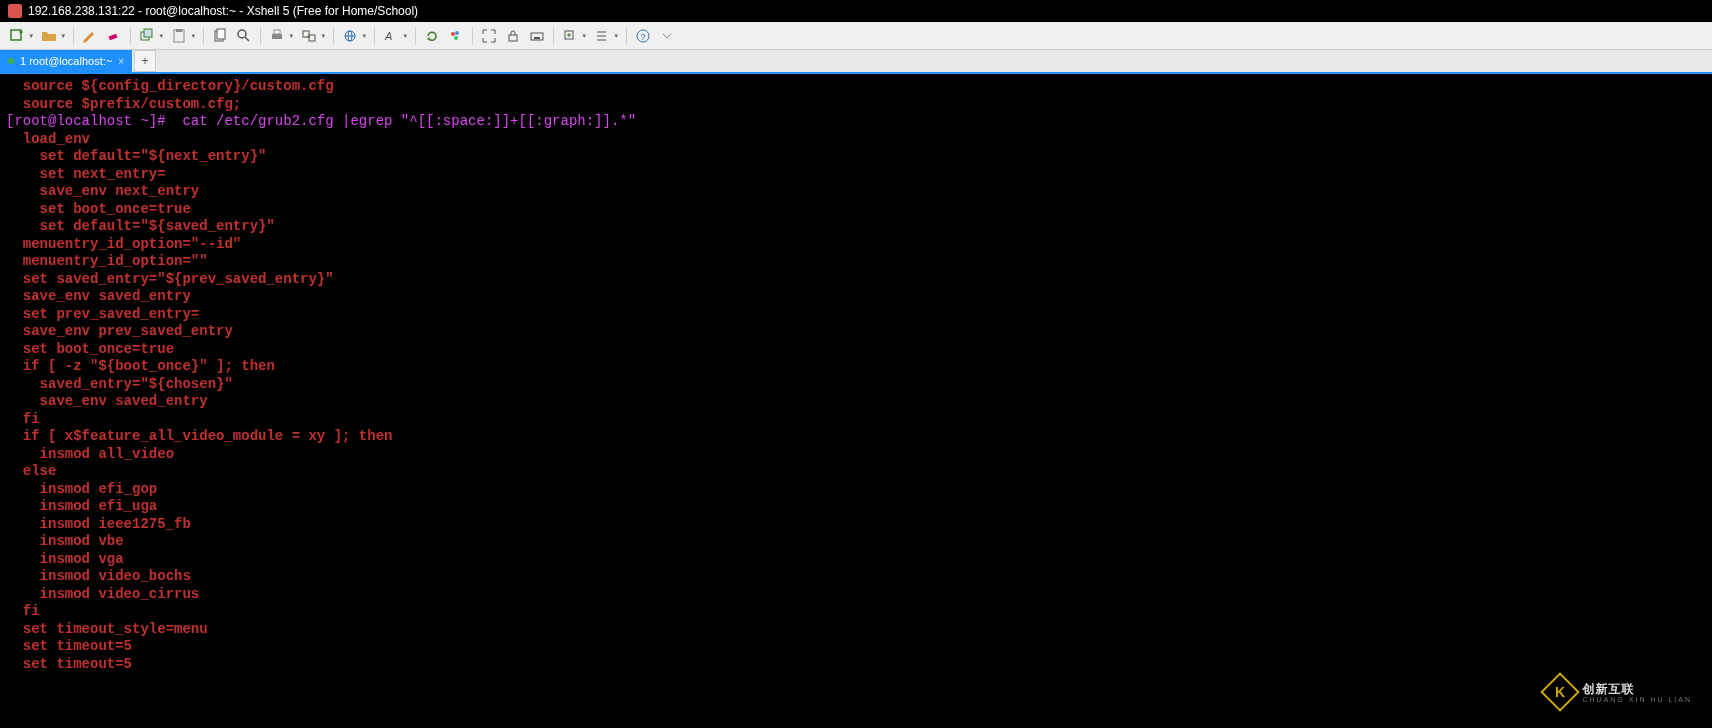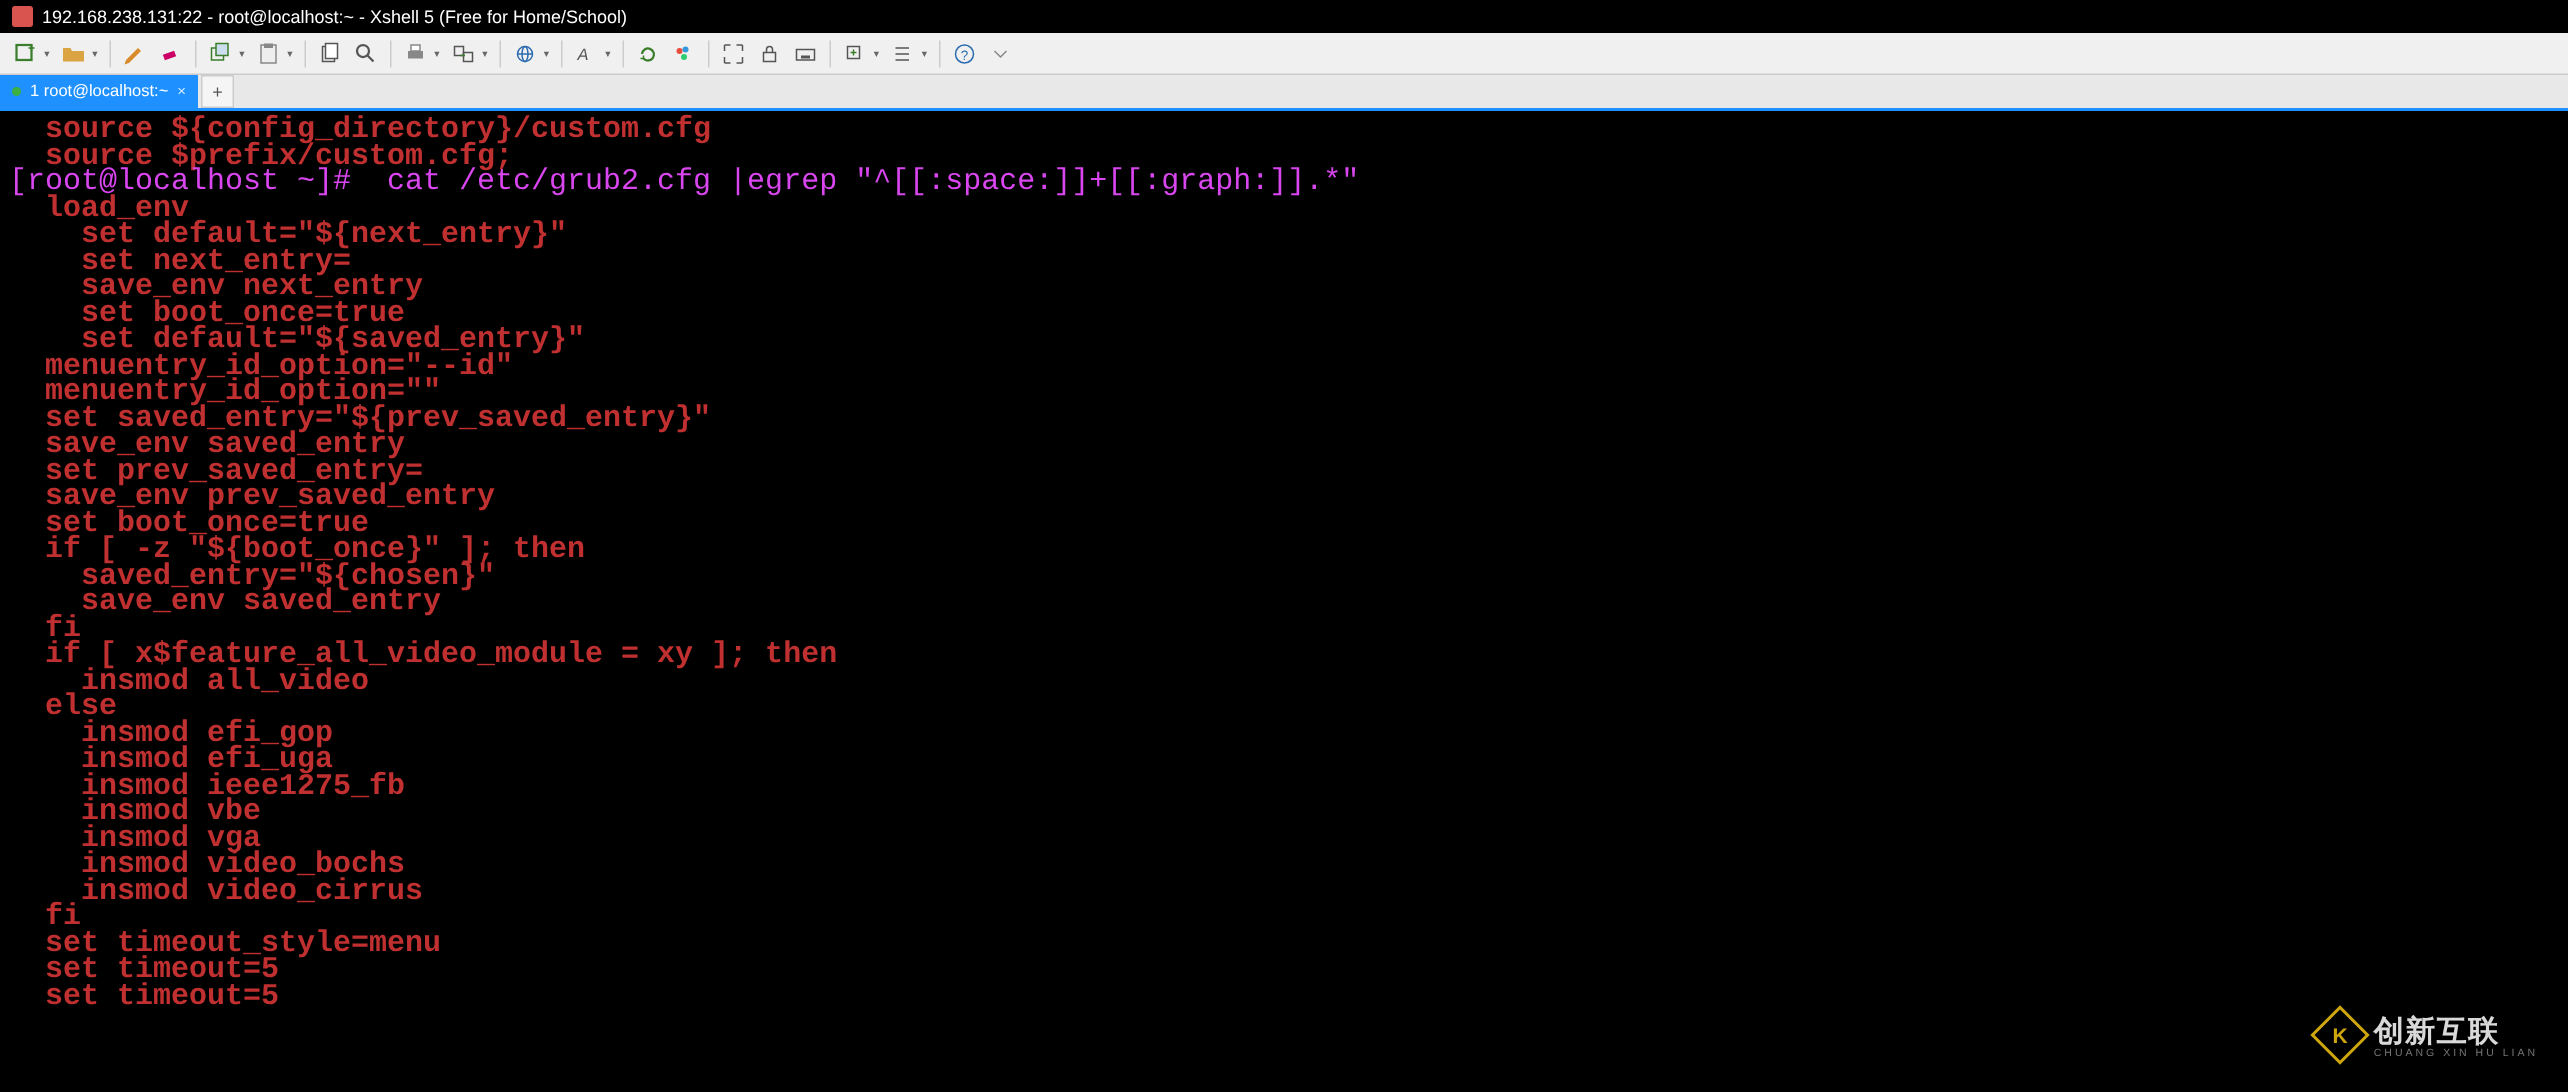--- a/index.html
+++ b/index.html
@@ -18,7 +18,7 @@
   .tab .dot { width: 6px; height: 6px; background: #3cb043; border-radius: 50%; }
   .tab .close { font-size: 10px; opacity: .8; cursor: pointer; }
   .tab-add { width: 22px; height: 22px; background: #f5f5f5; border: 1px solid #ccc; display: flex; align-items: center; justify-content: center; font-size: 12px; color: #555; cursor: pointer; margin-left: 2px; }
-  .terminal { background: #000; font-family: "Consolas","Courier New",monospace; font-size: 20px; line-height: 17.5px; padding: 4px 6px; white-space: pre; color: #c03030; font-weight: bold; }
+  .terminal { background: #000; font-family: "Consolas","Courier New",monospace; font-size: 14px; line-height: 17.5px; padding: 4px 6px; white-space: pre; color: #c03030; font-weight: bold; }
   .terminal .w { color: #d946ef; font-weight: normal; }
   .watermark { position: absolute; right: 20px; bottom: 22px; display: flex; align-items: center; gap: 8px; opacity: .85; }
   .watermark .k { width: 28px; height: 28px; border: 2px solid #f1c40f; transform: rotate(45deg); display: flex; align-items: center; justify-content: center; }

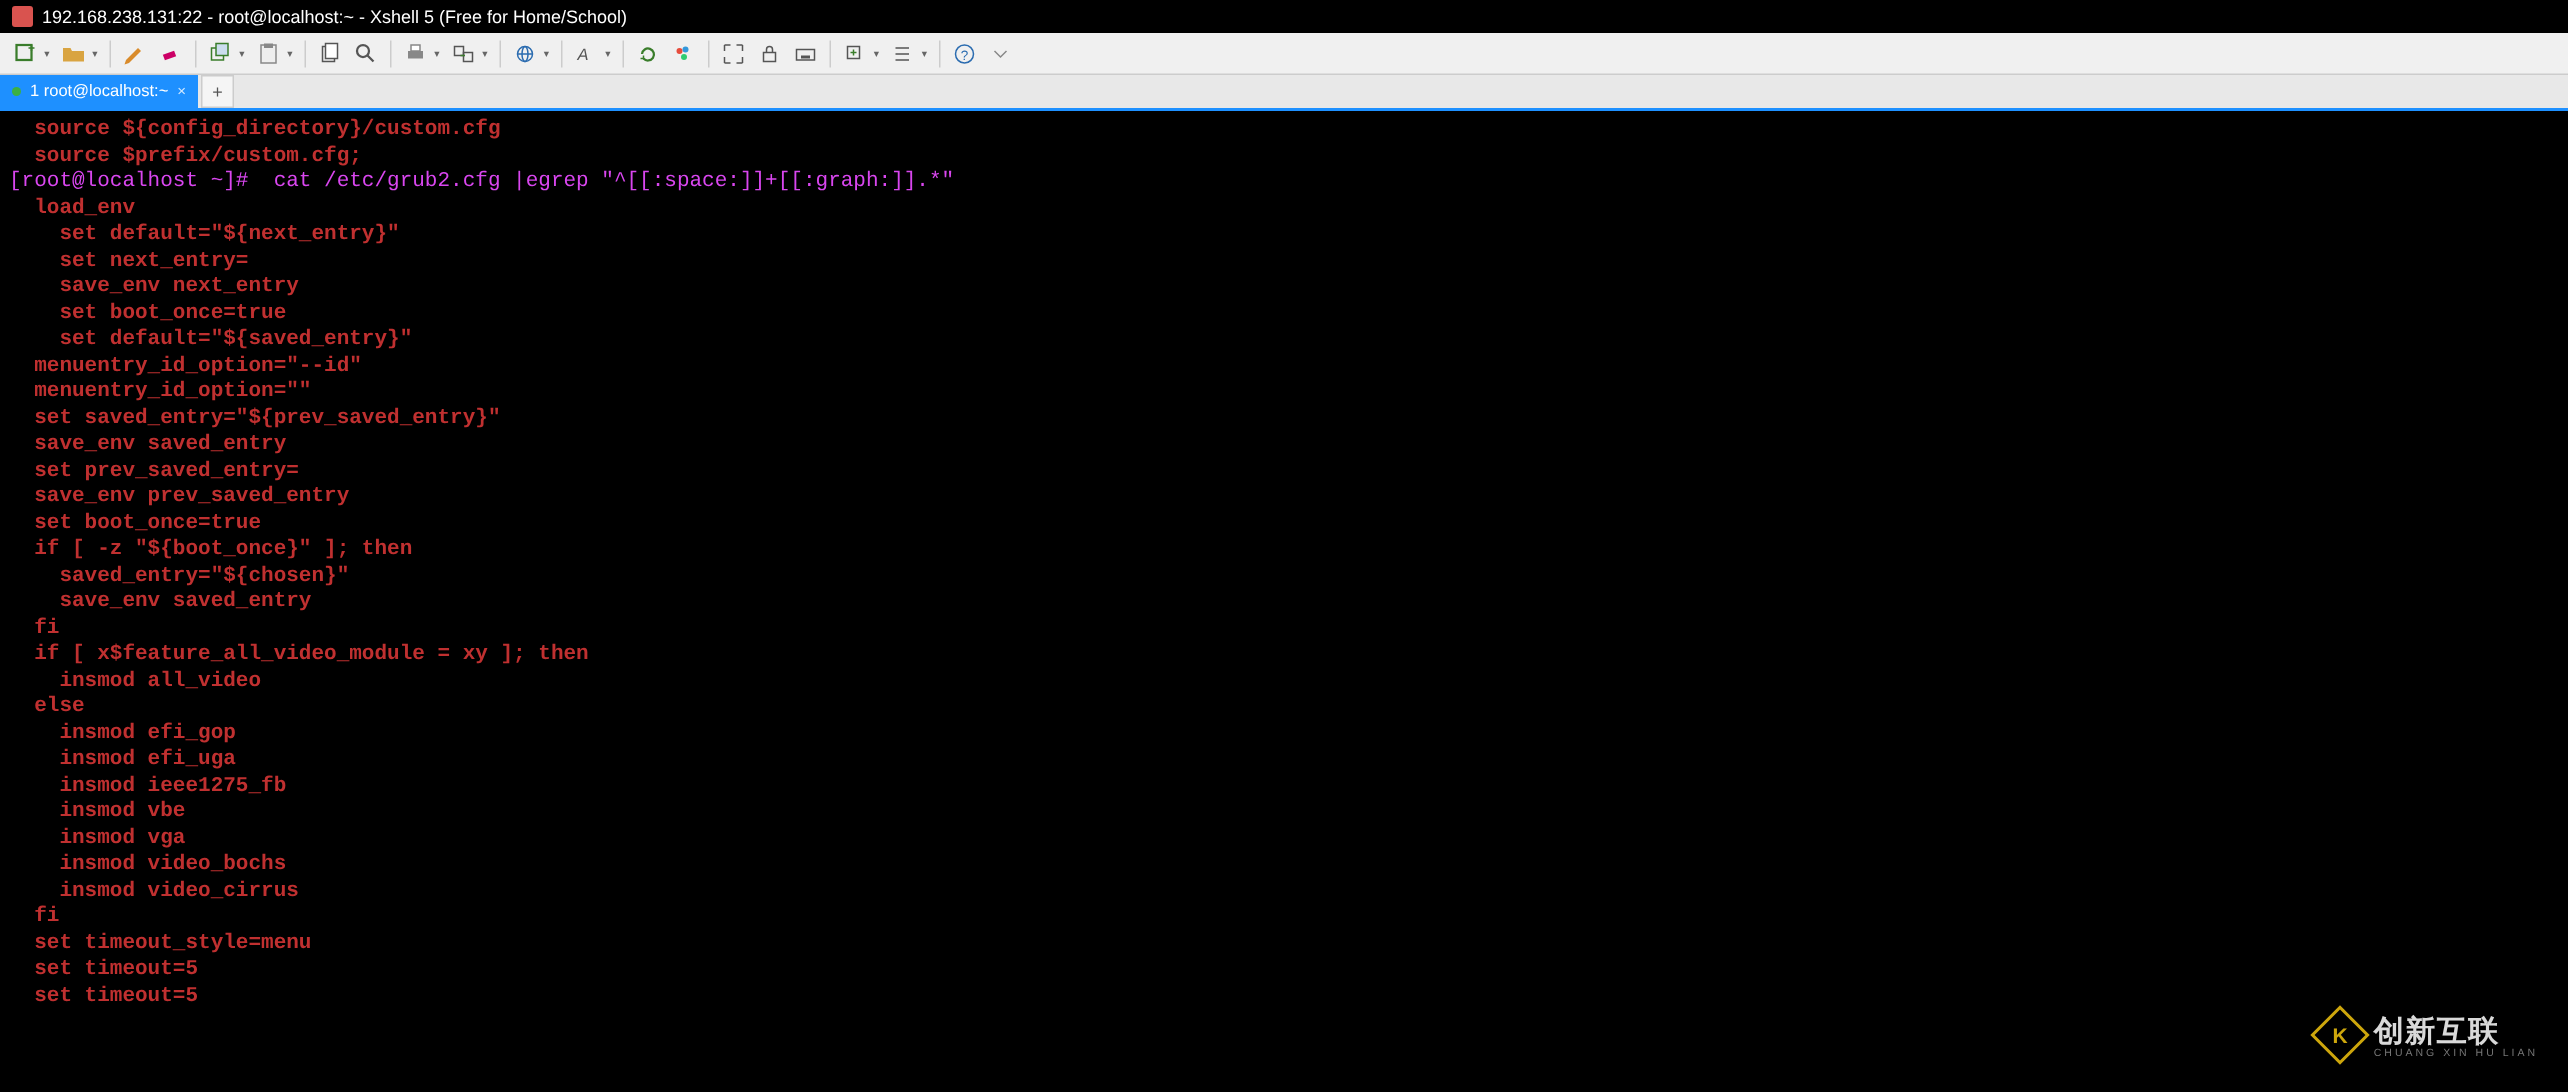--- a/index.html
+++ b/index.html
@@ -23,7 +23,7 @@
   .watermark { position: absolute; right: 20px; bottom: 22px; display: flex; align-items: center; gap: 8px; opacity: .85; }
   .watermark .k { width: 28px; height: 28px; border: 2px solid #f1c40f; transform: rotate(45deg); display: flex; align-items: center; justify-content: center; }
   .watermark .k span { transform: rotate(-45deg); color: #f1c40f; font-weight: bold; font-size: 14px; }
-  .watermark .txt { color: #fff; font-size: 20px; font-weight: bold; letter-spacing: 1px; }
+  .watermark .txt { color: #fff; font-size: 12px; font-weight: bold; letter-spacing: 1px; }
   .watermark .sub { color: #8a8a8a; font-size: 7px; letter-spacing: 2px; margin-top: -2px; }
 </style>
 </head>

